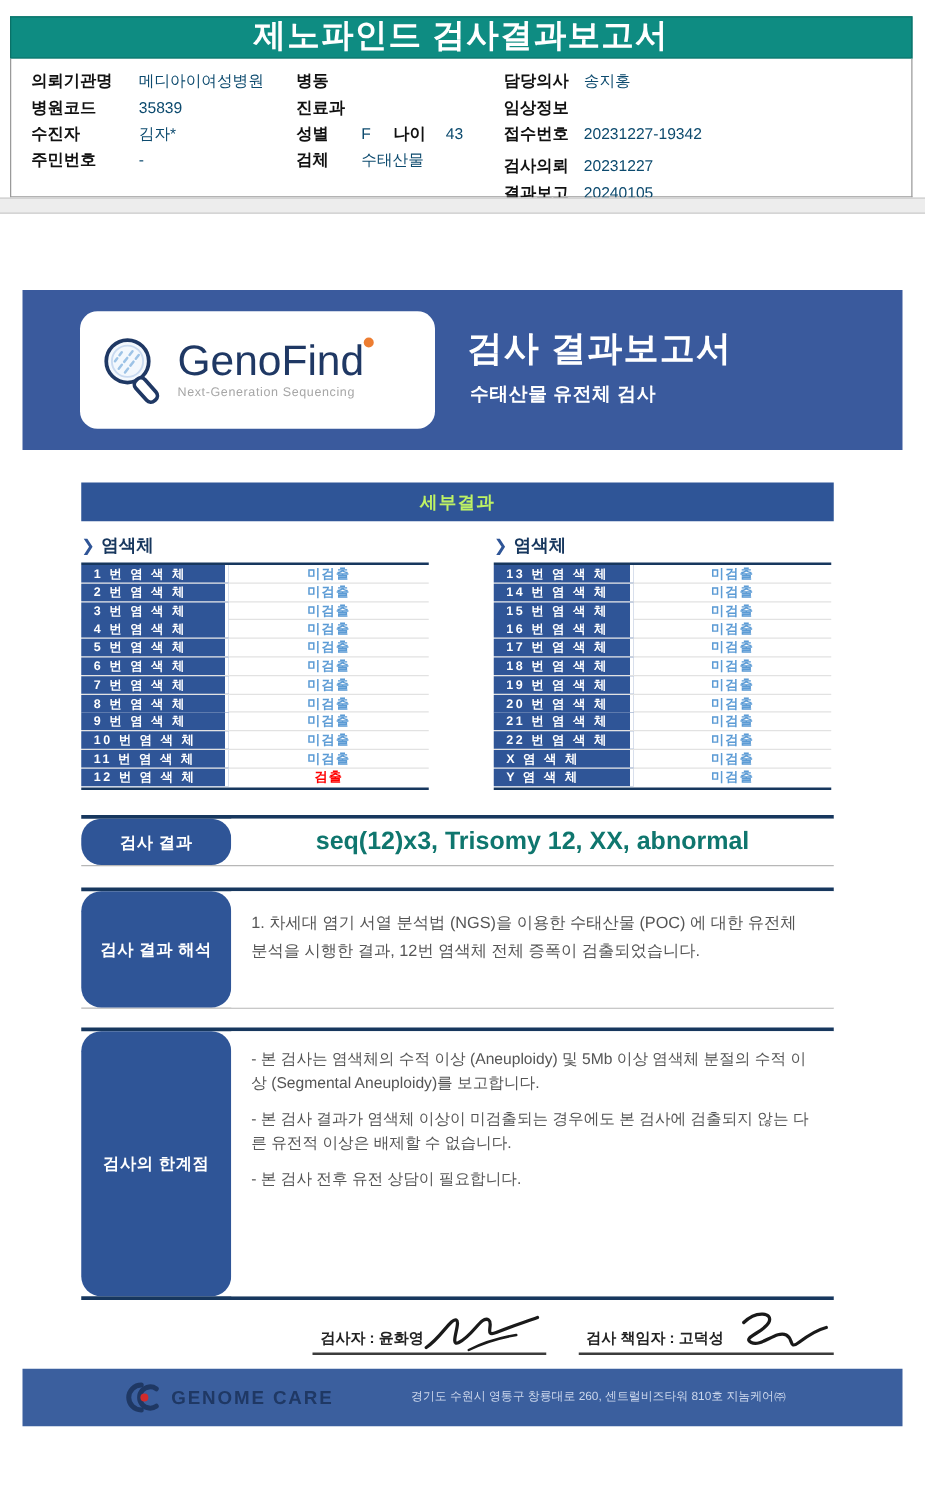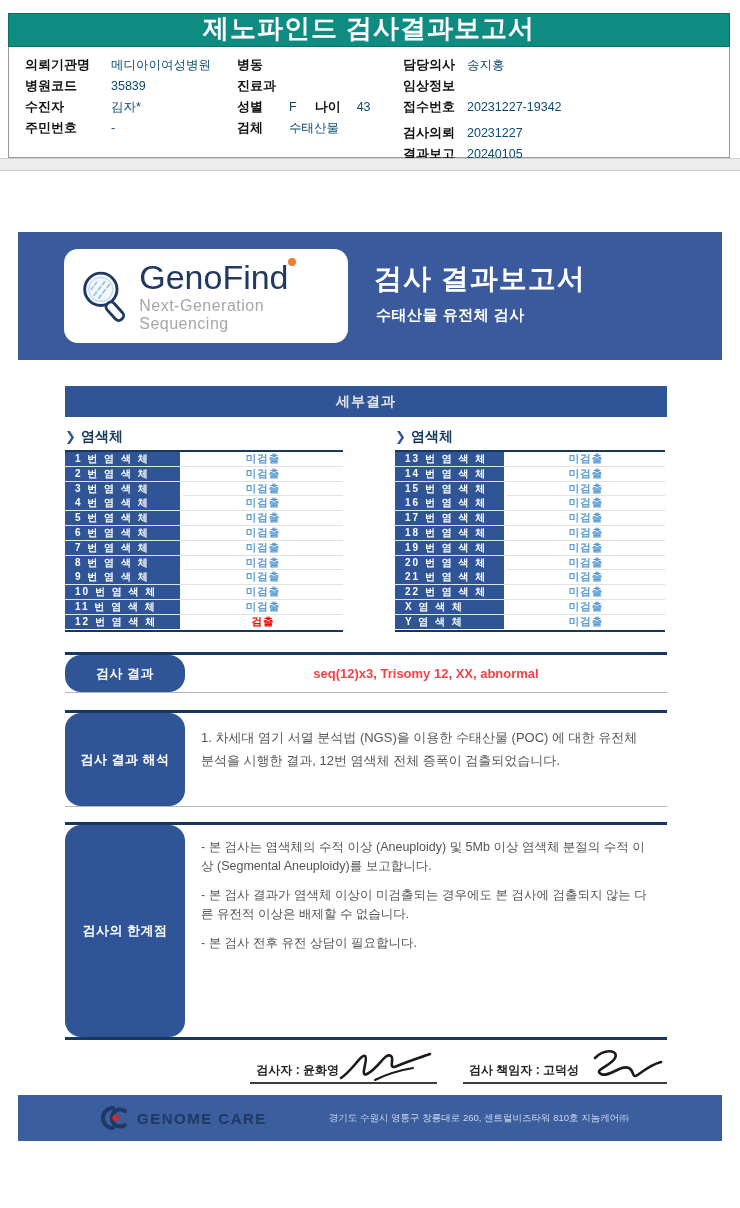--- a/index.html
+++ b/index.html
@@ -44,7 +44,7 @@
   .logo-texts{margin-left:6px;position:relative;}
   .logo-word{font-size:34px;font-weight:normal;color:#1f3864;letter-spacing:0px;line-height:1;position:relative;display:inline-block;}
   .logo-dot2{position:absolute;width:8px;height:8px;border-radius:50%;background:#ed7d31;left:149px;top:-2px;}
-  .logo-sub{font-size:16px;color:#a6a6a6;margin-top:3px;letter-spacing:0.5px;}
+  .logo-sub{font-size:10px;color:#a6a6a6;margin-top:3px;letter-spacing:0.5px;}
   .banner-title{position:absolute;left:356px;top:28px;color:#fff;font-size:28px;font-weight:bold;letter-spacing:1px;}
   .banner-sub{position:absolute;left:358px;top:74px;color:#fff;font-size:15px;font-weight:bold;letter-spacing:0.5px;}
   

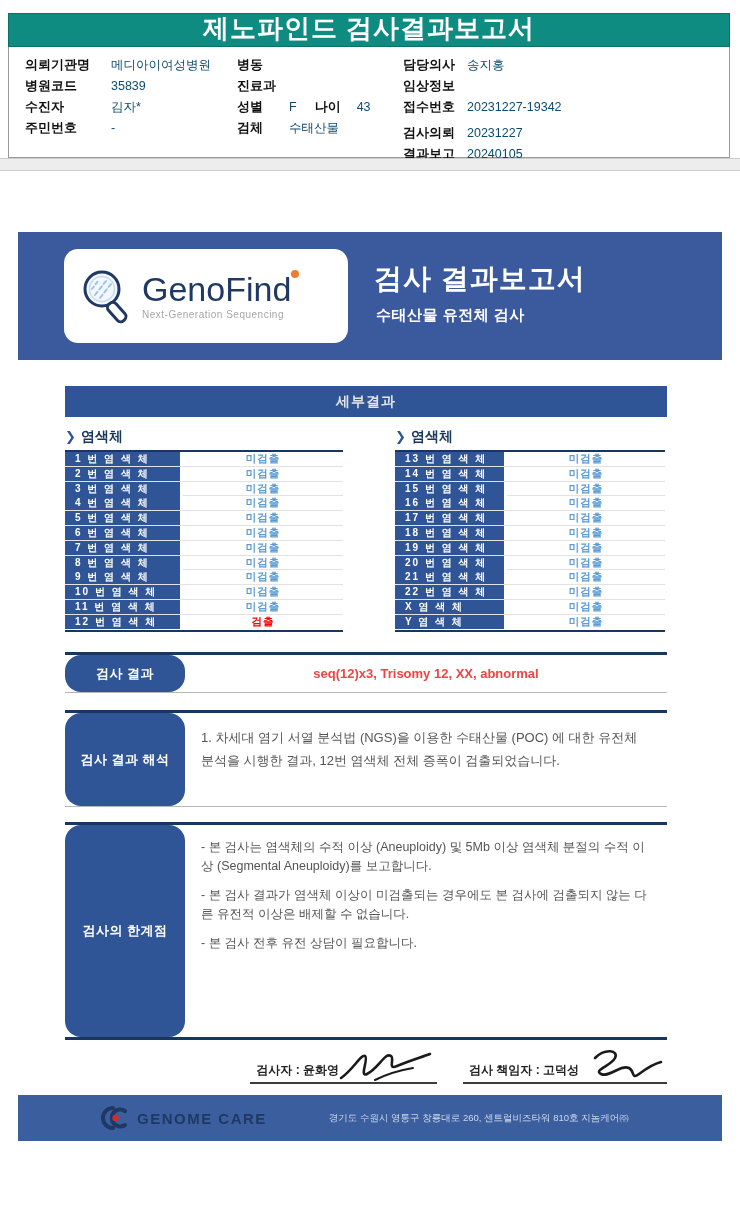--- a/index.html
+++ b/index.html
@@ -50,7 +50,7 @@
   
   .detail-bar{
     position:absolute;left:65px;top:386px;width:602px;height:31px;background:#2f5597;
-    display:flex;align-items:center;justify-content:center;color:#e5e5e5;font-size:14px;font-weight:bold;letter-spacing:1px;
+    display:flex;align-items:center;justify-content:center;color:#bef264;font-size:14px;font-weight:bold;letter-spacing:1px;
   }
   .chrom-head{position:absolute;top:428px;font-size:14px;font-weight:bold;color:#17375e;}
   .chrom-head.left{left:65px;} .chrom-head.right{left:395px;}

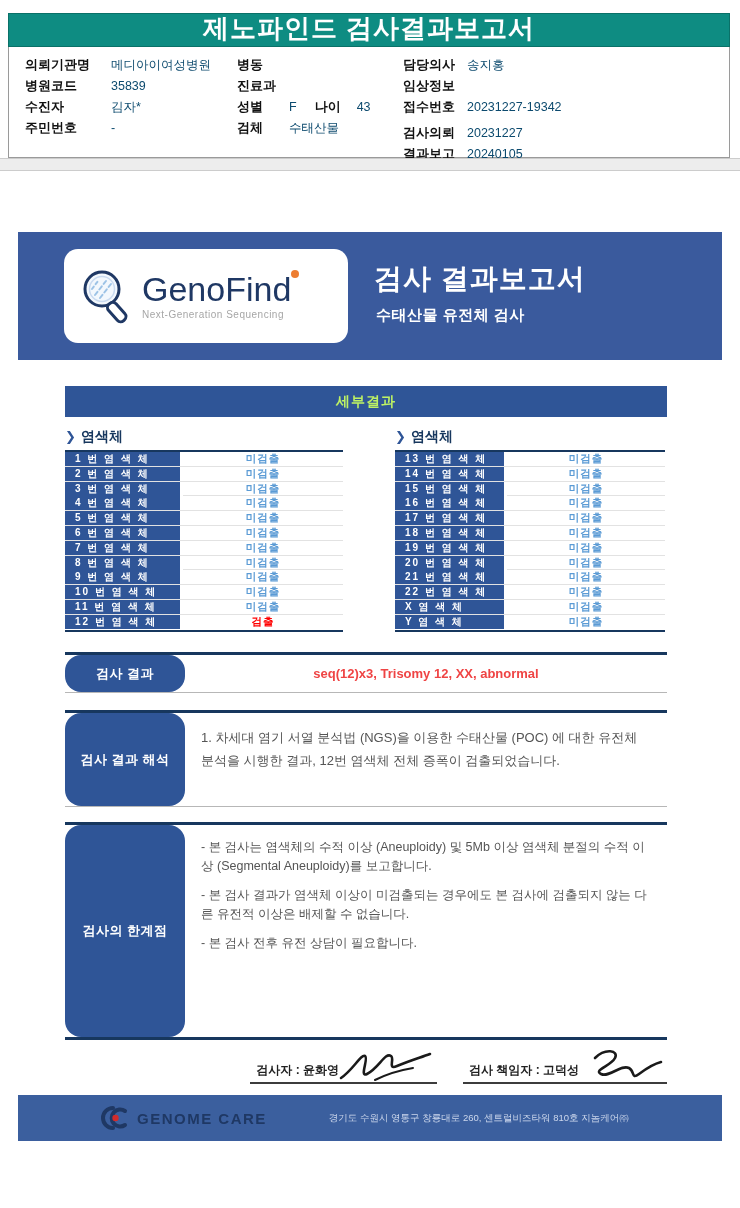--- a/index.html
+++ b/index.html
@@ -76,7 +76,7 @@
   }
   .sec-body{flex:1;background:#fff;}
   .sec.result{top:652px;height:41px;border-bottom:1px solid #b7b7b7;}
-  .result-value{display:flex;align-items:center;justify-content:center;height:100%;font-size:13px;font-weight:bold;color:#ef4444;}
+  .result-value{display:flex;align-items:center;justify-content:center;height:100%;font-size:20px;font-weight:bold;color:#0f766e;}
   .sec.interp{top:710px;height:97px;border-bottom:1px solid #b7b7b7;}
   .interp-body{padding:13px 16px 0 16px;font-size:13px;color:#555;line-height:1.8;}
   .sec.limits{top:822px;height:218px;border-bottom:3px solid #17375e;}

